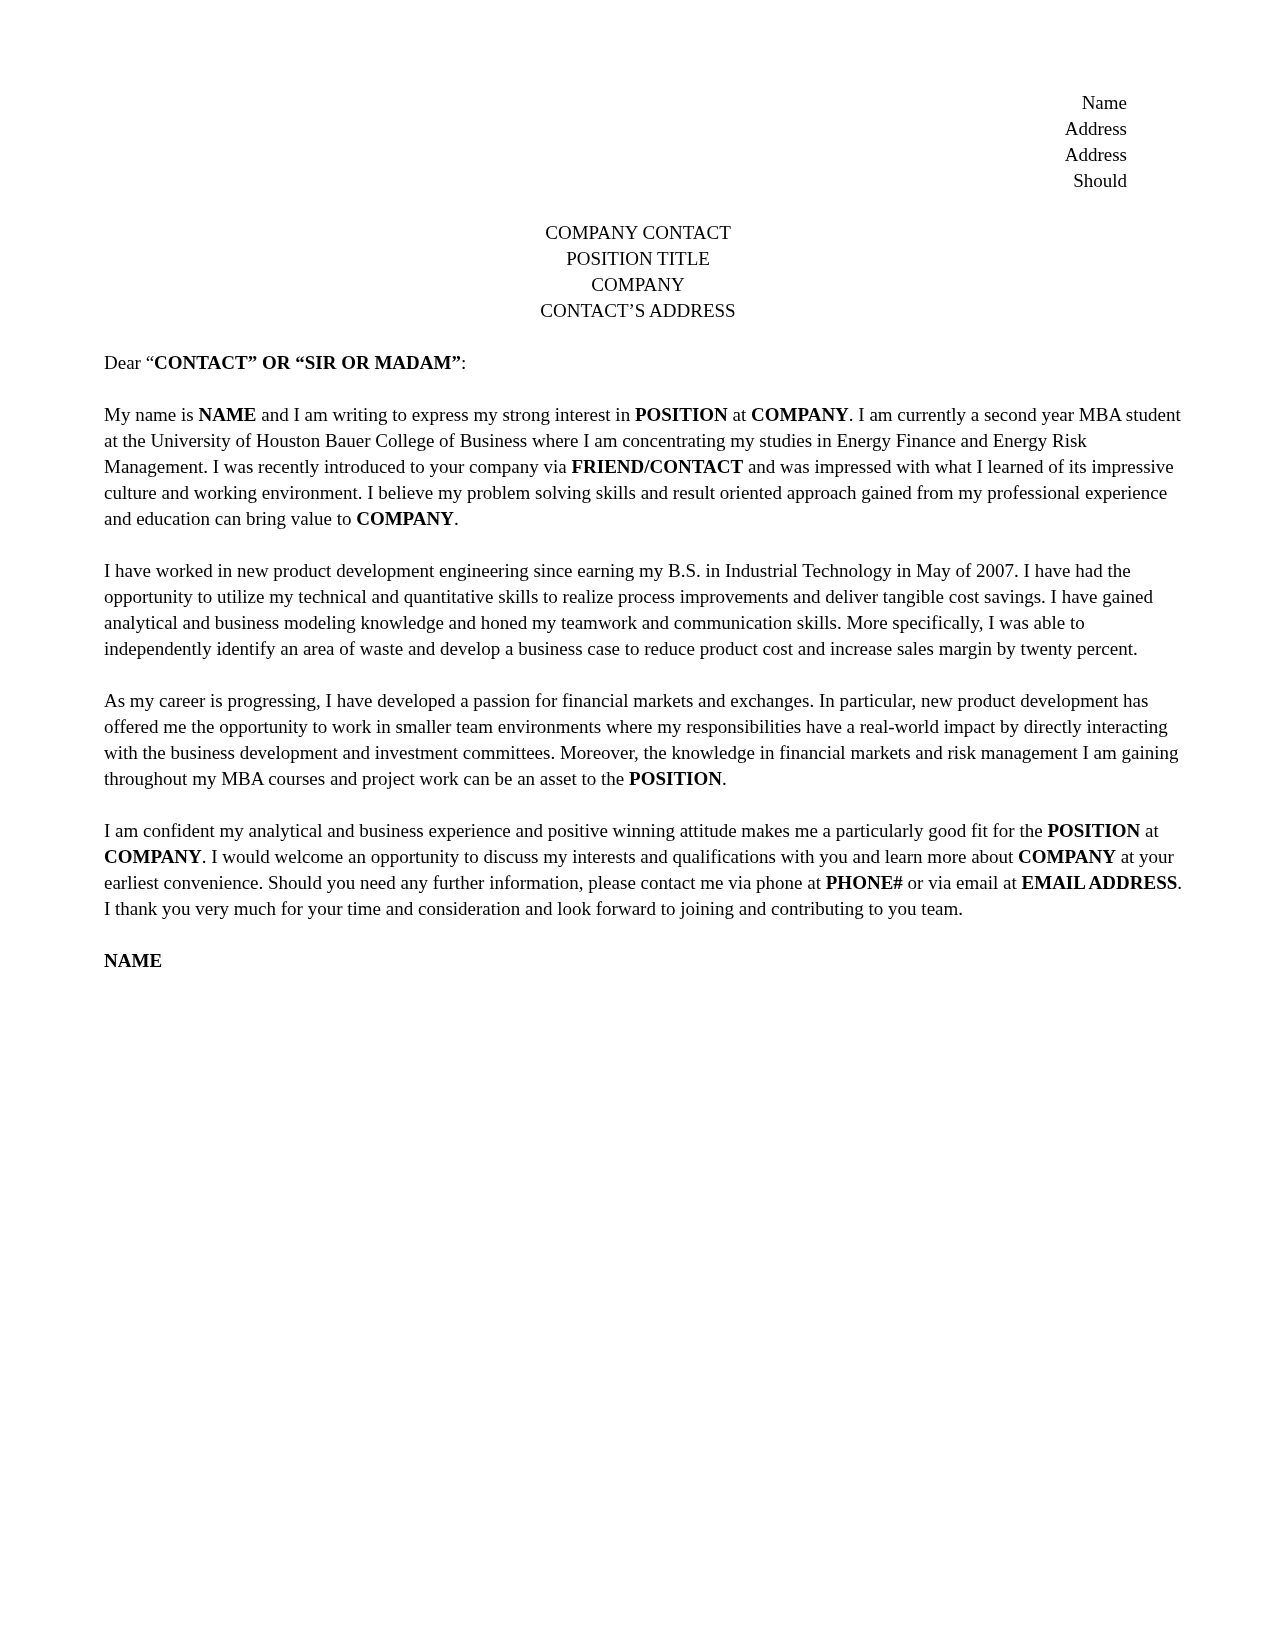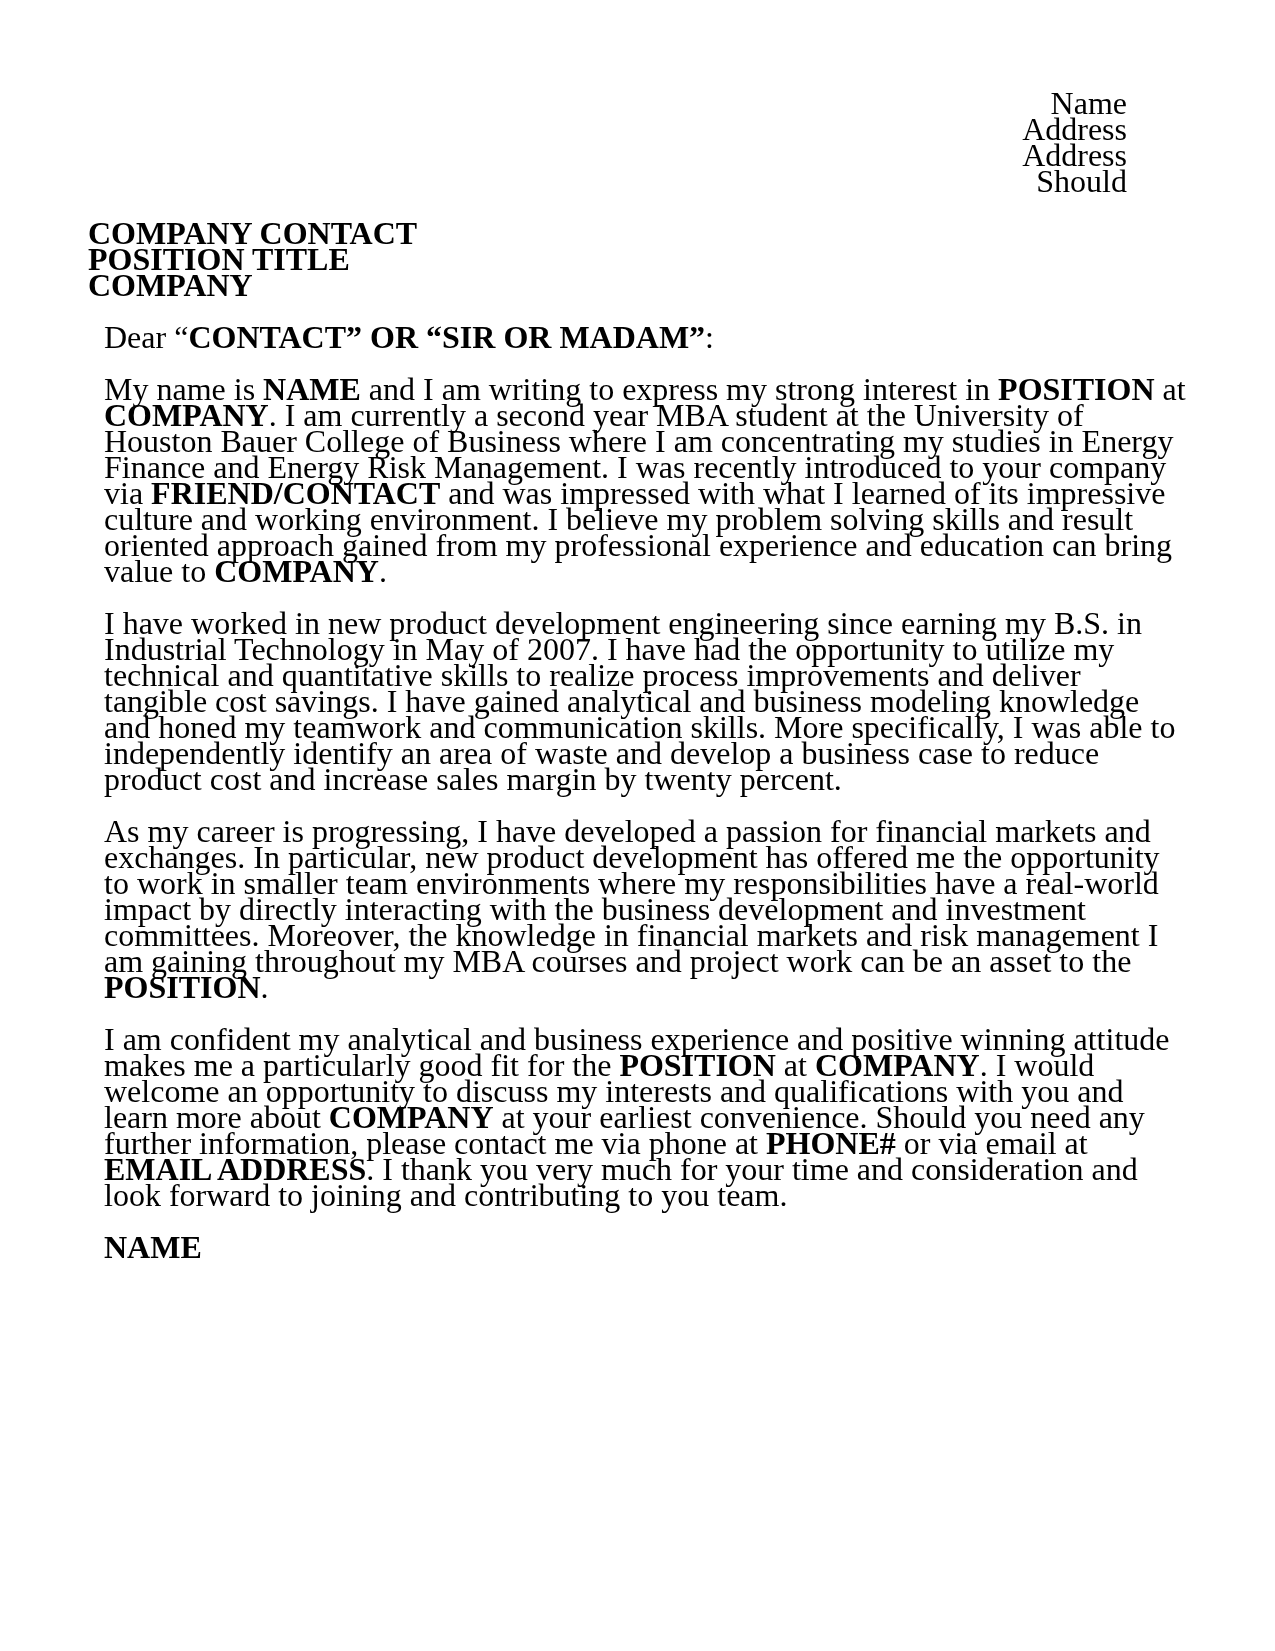--- a/index.html
+++ b/index.html
@@ -15,7 +15,7 @@
     color: #000000;
     padding: 90px 87px 0 88px;
     font-family: "Liberation Serif", "DejaVu Serif", serif;
-    font-size: 32px;
+    font-size: 19px;
     line-height: 26px;
     overflow: hidden;
   }

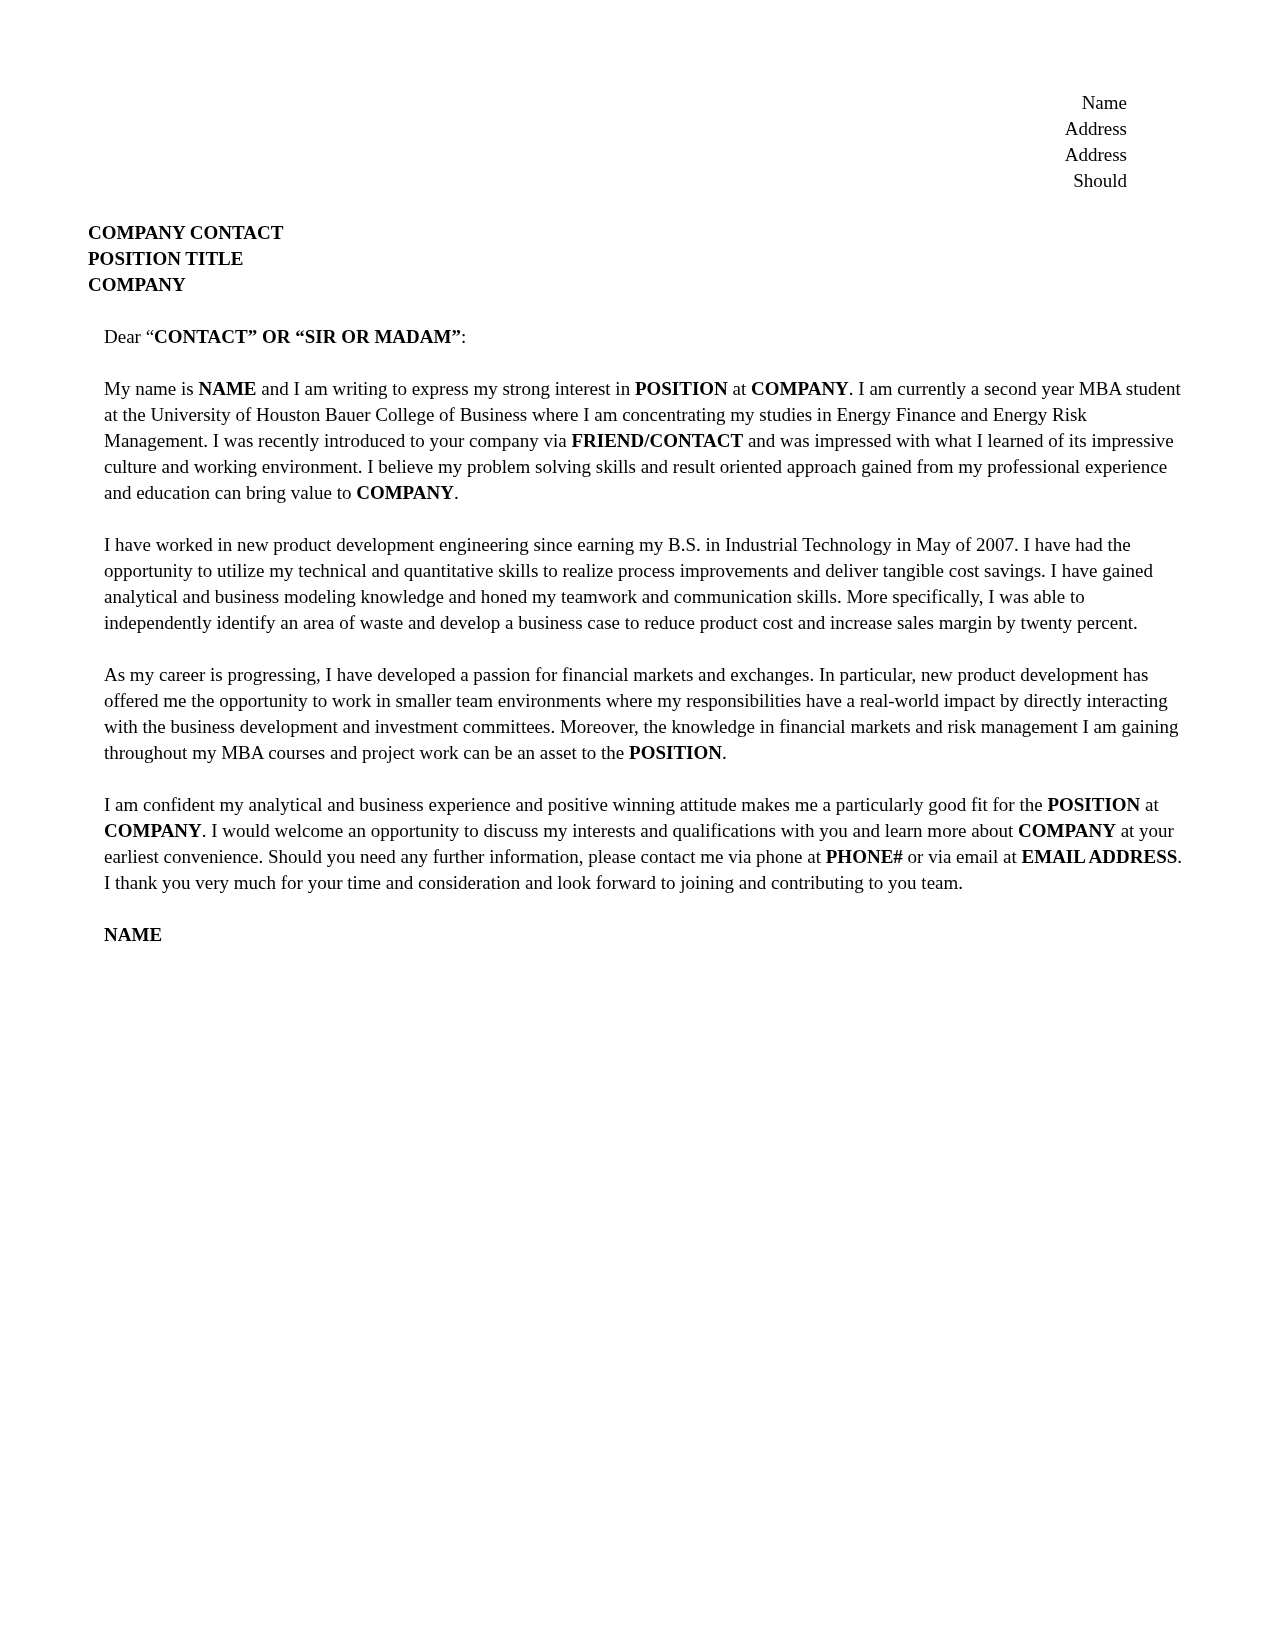--- a/index.html
+++ b/index.html
@@ -29,7 +29,8 @@
   }
   .recipient {
     margin-bottom: 26px;
-    font-weight: bold;
+    font-weight: normal;
+    text-align: center;
   }
   .para {
     margin: 0 0 26px 16px;

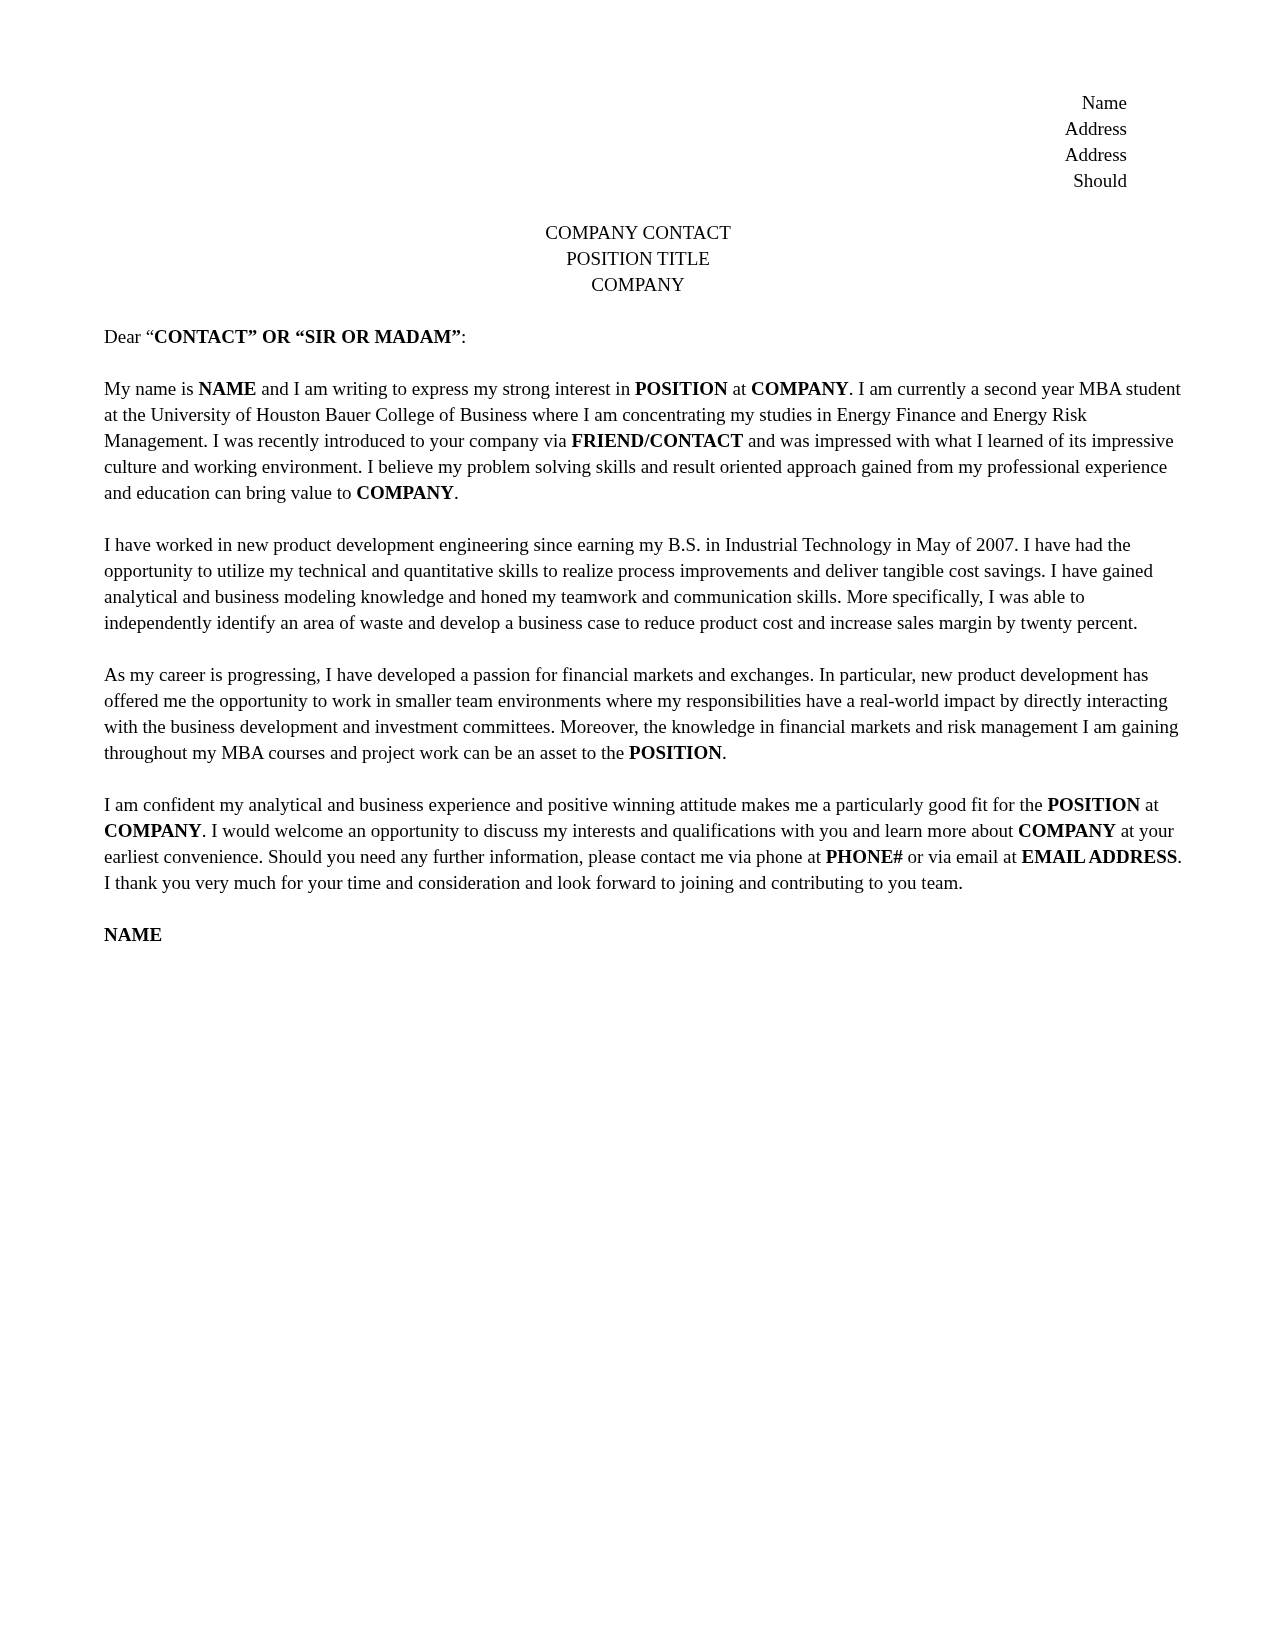--- a/index.html
+++ b/index.html
@@ -56,6 +56,7 @@
     <div>COMPANY CONTACT</div>
     <div>POSITION TITLE</div>
     <div>COMPANY</div>
+    <div>CONTACT’S ADDRESS</div>
   </div>
 
   <p class="para"><span>Dear “</span><span class="bold">CONTACT” OR “SIR OR MADAM”</span><span>:</span></p>

